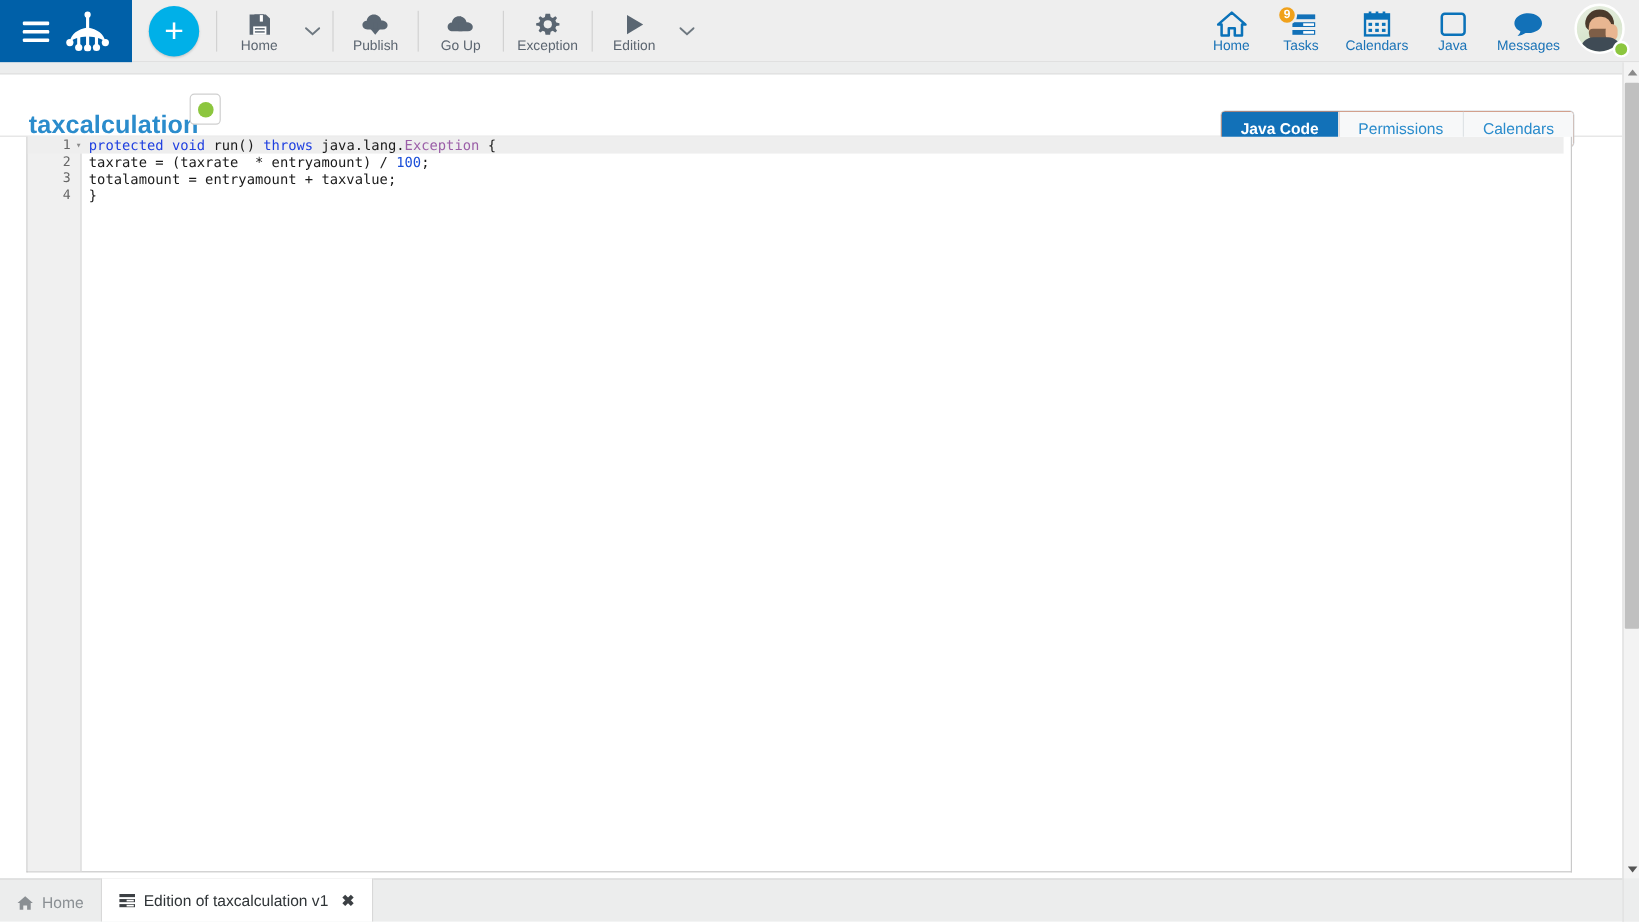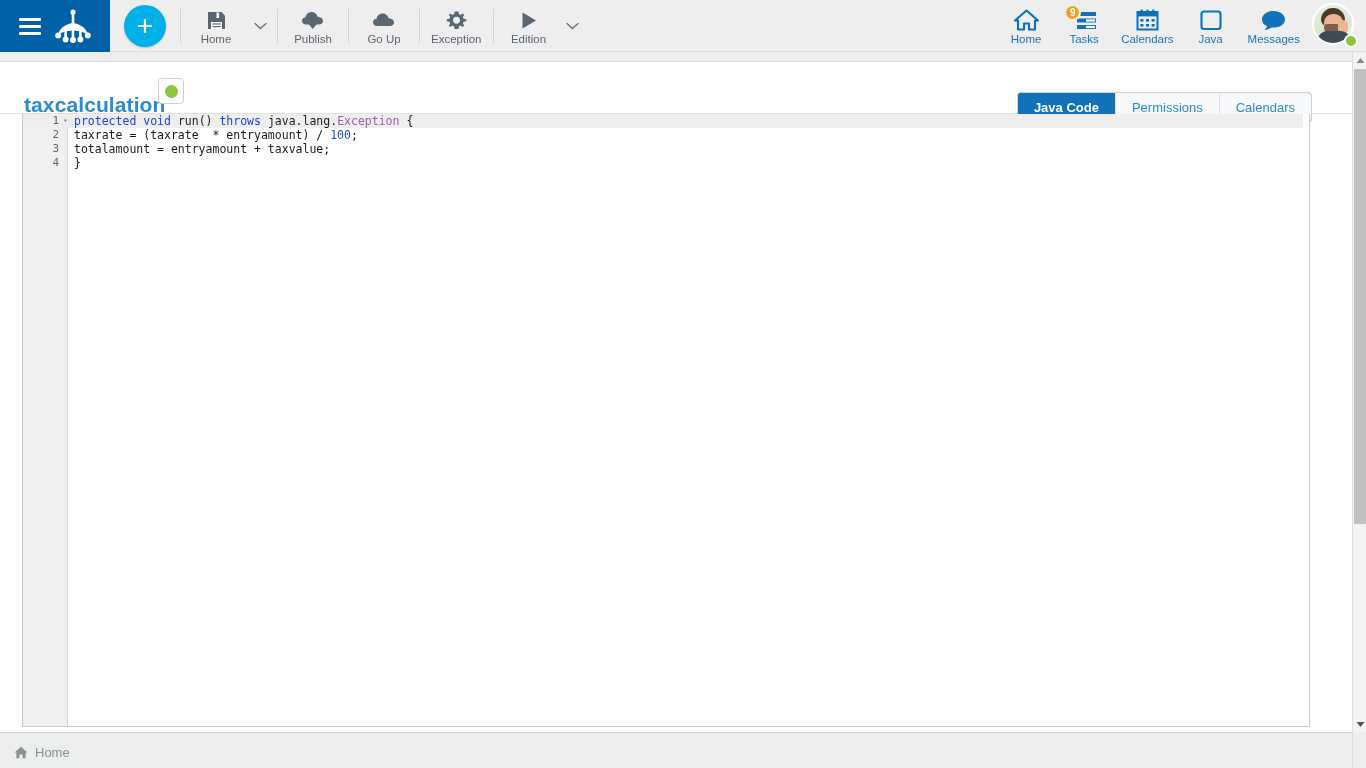--- a/index.html
+++ b/index.html
@@ -454,6 +454,20 @@
     <span>Home</span>
   </div>
 
+  <div class="tb-tab active">
+    <span class="doc-ico">
+      <svg width="14" height="13" viewBox="0 0 14 13">
+        <rect x="0.5" y="1" width="13" height="2.6" fill="#3c4044"></rect>
+        <rect x="0.5" y="5.2" width="13" height="2.6" fill="#3c4044"></rect>
+        <rect x="0.5" y="9.4" width="13" height="2.6" fill="#3c4044"></rect>
+        <rect x="6.5" y="5.8" width="6" height="1.4" fill="#ffffff"></rect>
+        <rect x="6.5" y="10" width="6" height="1.4" fill="#ffffff"></rect>
+      </svg>
+    </span>
+    <span>Edition of taxcalculation v1</span>
+    <span class="tab-close">✖</span>
+
+  </div>
 
 </div>
 

